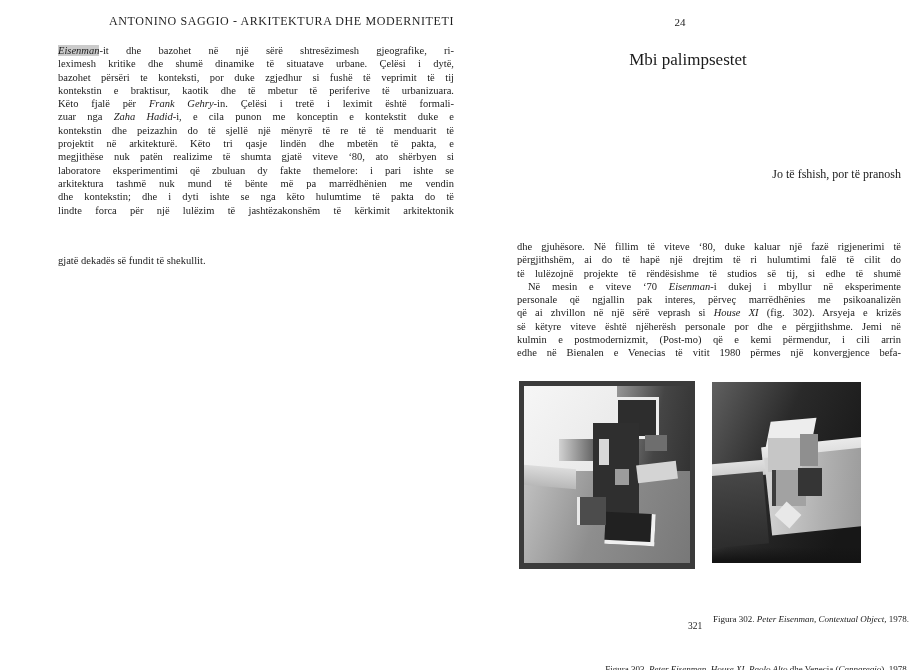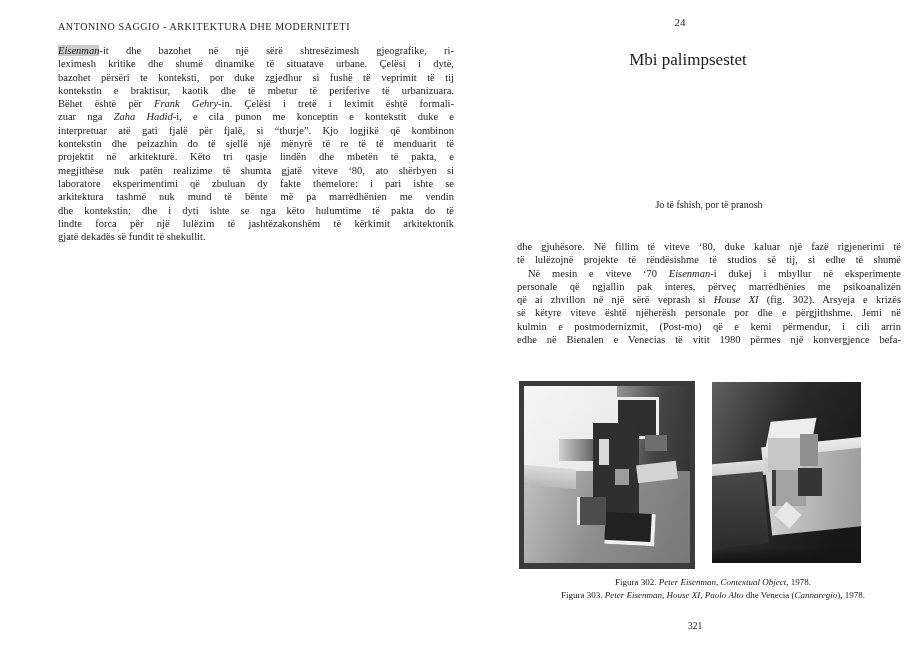--- a/index.html
+++ b/index.html
@@ -8,8 +8,8 @@
           font-family:"Liberation Serif",serif;color:#1a1a1a;overflow:hidden;}
 
   
-  .running-header{position:absolute;left:58px;top:21px;width:396px;text-align:left;
-                  font-size:10px;letter-spacing:0.6px;color:#1f1f1f;}
+  .running-header{position:absolute;left:58px;top:14px;width:396px;text-align:right;
+                  font-size:12px;letter-spacing:0.6px;color:#1f1f1f;}
   .left-body{position:absolute;left:58px;top:44px;width:396px;font-size:10.5px;line-height:13.3px;}
   .right-body{position:absolute;left:517px;top:240px;width:384px;font-size:10.5px;line-height:13.3px;}
 

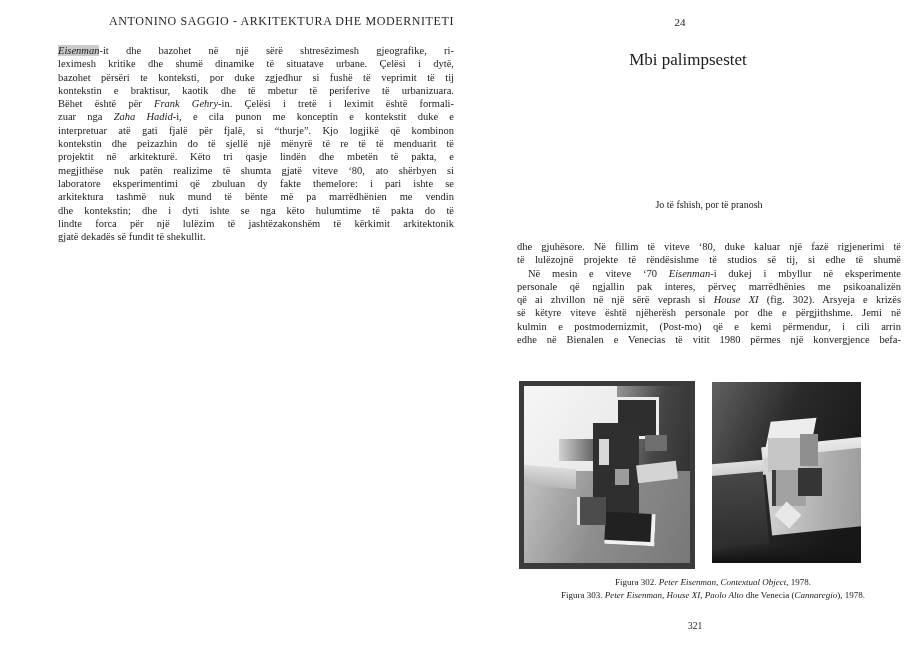--- a/index.html
+++ b/index.html
@@ -76,7 +76,7 @@
       <div class="tline"><span>leximesh kritike dhe shumë dinamike të situatave urbane. Çelësi i dytë,</span></div>
       <div class="tline"><span>bazohet përsëri te konteksti, por duke zgjedhur si fushë të veprimit të tij</span></div>
       <div class="tline"><span>kontekstin e braktisur, kaotik dhe të mbetur të periferive të urbanizuara.</span></div>
-      <div class="tline"><span>Bëhet është për </span><span class="it">Frank Gehry</span><span>-in. Çelësi i tretë i leximit është formali-</span></div>
+      <div class="tline"><span>Këto fjalë për </span><span class="it">Frank Gehry</span><span>-in. Çelësi i tretë i leximit është formali-</span></div>
       <div class="tline"><span>zuar nga </span><span class="it">Zaha Hadid</span><span>-i, e cila punon me konceptin e kontekstit duke e</span></div>
       <div class="tline"><span>interpretuar atë gati fjalë për fjalë, si “thurje”. Kjo logjikë që kombinon</span></div>
       <div class="tline"><span>kontekstin dhe peizazhin do të sjellë një mënyrë të re të të menduarit të</span></div>

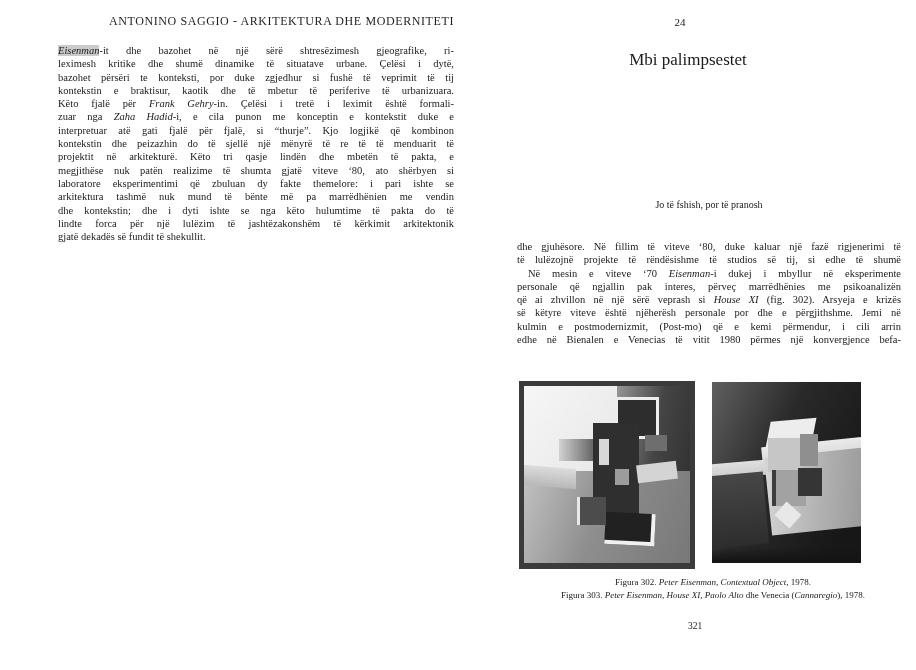--- a/index.html
+++ b/index.html
@@ -78,7 +78,6 @@
       <div class="tline"><span>kontekstin e braktisur, kaotik dhe të mbetur të periferive të urbanizuara.</span></div>
       <div class="tline"><span>Këto fjalë për </span><span class="it">Frank Gehry</span><span>-in. Çelësi i tretë i leximit është formali-</span></div>
       <div class="tline"><span>zuar nga </span><span class="it">Zaha Hadid</span><span>-i, e cila punon me konceptin e kontekstit duke e</span></div>
-      <div class="tline"><span>interpretuar atë gati fjalë për fjalë, si “thurje”. Kjo logjikë që kombinon</span></div>
       <div class="tline"><span>kontekstin dhe peizazhin do të sjellë një mënyrë të re të të menduarit të</span></div>
       <div class="tline"><span>projektit në arkitekturë. Këto tri qasje lindën dhe mbetën të pakta, e</span></div>
       <div class="tline"><span>megjithëse nuk patën realizime të shumta gjatë viteve ‘80, ato shërbyen si</span></div>

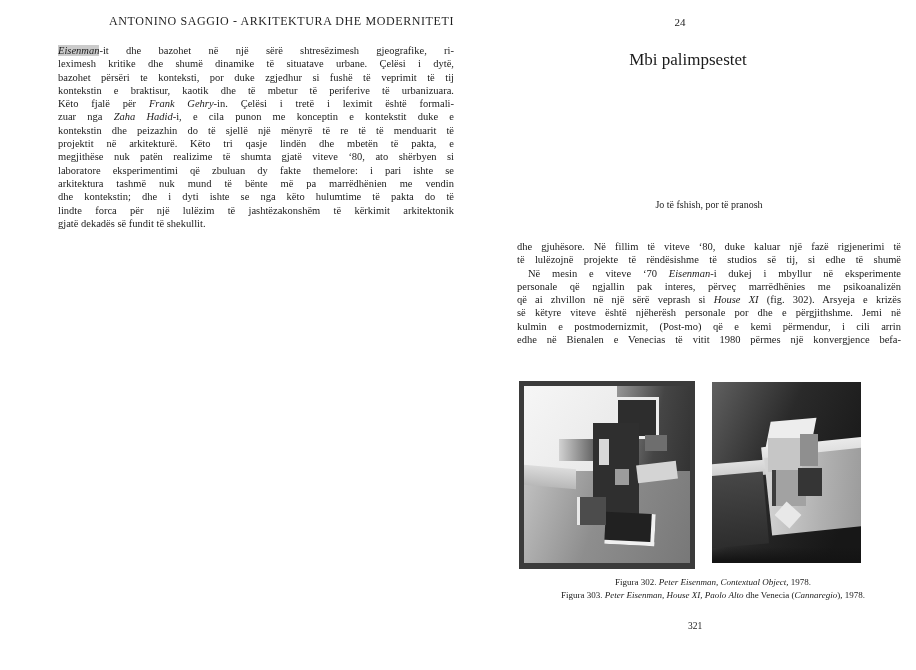--- a/index.html
+++ b/index.html
@@ -26,7 +26,7 @@
   
   .chapter-number{position:absolute;left:530px;top:16px;width:300px;text-align:center;font-size:11px;}
   .chapter-title{position:absolute;left:538px;top:50px;width:300px;text-align:center;font-size:17px;}
-  .section-heading{position:absolute;left:517px;top:199px;width:384px;text-align:center;font-size:10px;}
+  .section-heading{position:absolute;left:517px;top:167px;width:384px;text-align:right;font-size:12px;}
 
   
   .figure{position:absolute;overflow:hidden;}

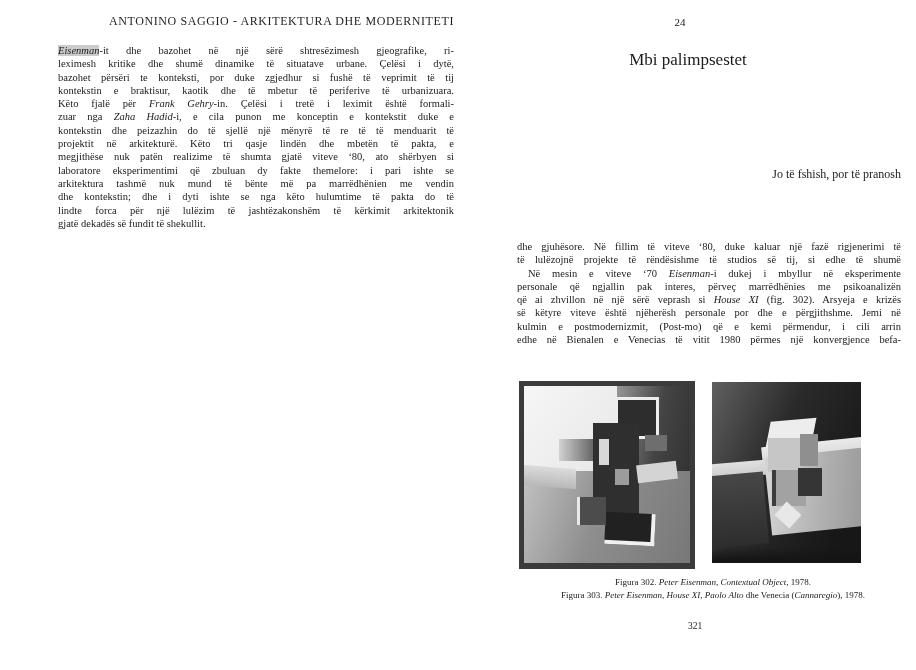--- a/index.html
+++ b/index.html
@@ -14,7 +14,7 @@
   .right-body{position:absolute;left:517px;top:240px;width:384px;font-size:10.5px;line-height:13.3px;}
 
   .tline{text-align:justify;text-align-last:justify;}
-  .tline.last{text-align-last:left;}
+  .tline.last{text-align-last:left;margin-top:37px;}
   .tline.indent{text-indent:11px;}
   .it{font-style:italic;}
   .hl{background:#cbcbcb;}

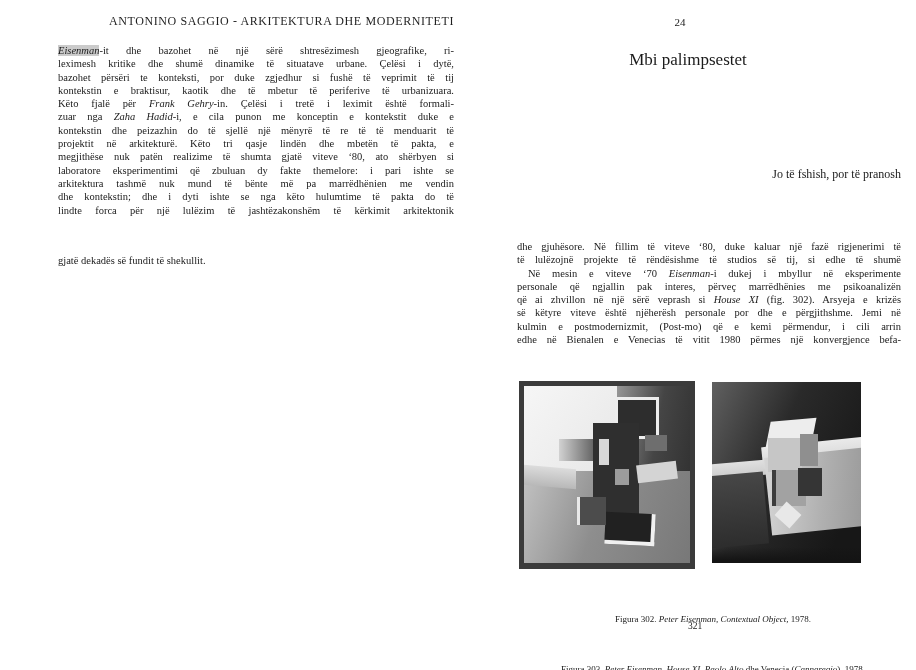--- a/index.html
+++ b/index.html
@@ -97,6 +97,7 @@
 
   <div class="right-body">
       <div class="tline"><span>dhe gjuhësore. Në fillim të viteve ‘80, duke kaluar një fazë rigjenerimi të</span></div>
+      <div class="tline"><span>përgjithshëm, ai do të hapë një drejtim të ri hulumtimi falë të cilit do</span></div>
       <div class="tline"><span>të lulëzojnë projekte të rëndësishme të studios së tij, si edhe të shumë</span></div>
       <div class="tline indent"><span>Në mesin e viteve ‘70 </span><span class="it">Eisenman</span><span>-i dukej i mbyllur në eksperimente</span></div>
       <div class="tline"><span>personale që ngjallin pak interes, përveç marrëdhënies me psikoanalizën</span></div>

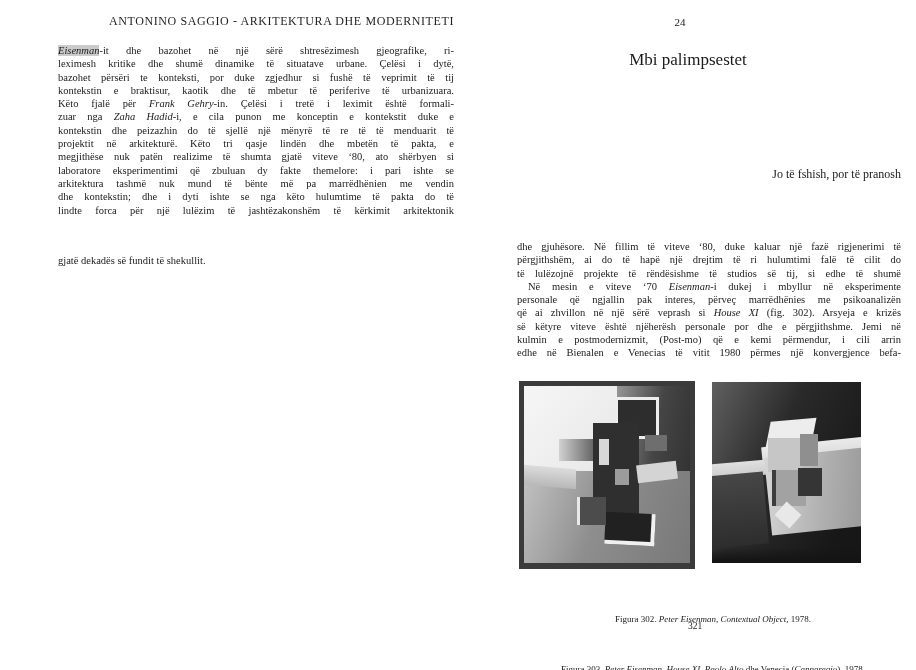--- a/index.html
+++ b/index.html
@@ -62,7 +62,7 @@
 
   
   .captions{position:absolute;left:517px;top:576px;width:392px;font-size:9px;line-height:13px;}
-  .captions .tline{text-align:center;text-align-last:auto;}
+  .captions .tline{text-align:right;text-align-last:auto;}
 </style>
 </head>
 <body>

